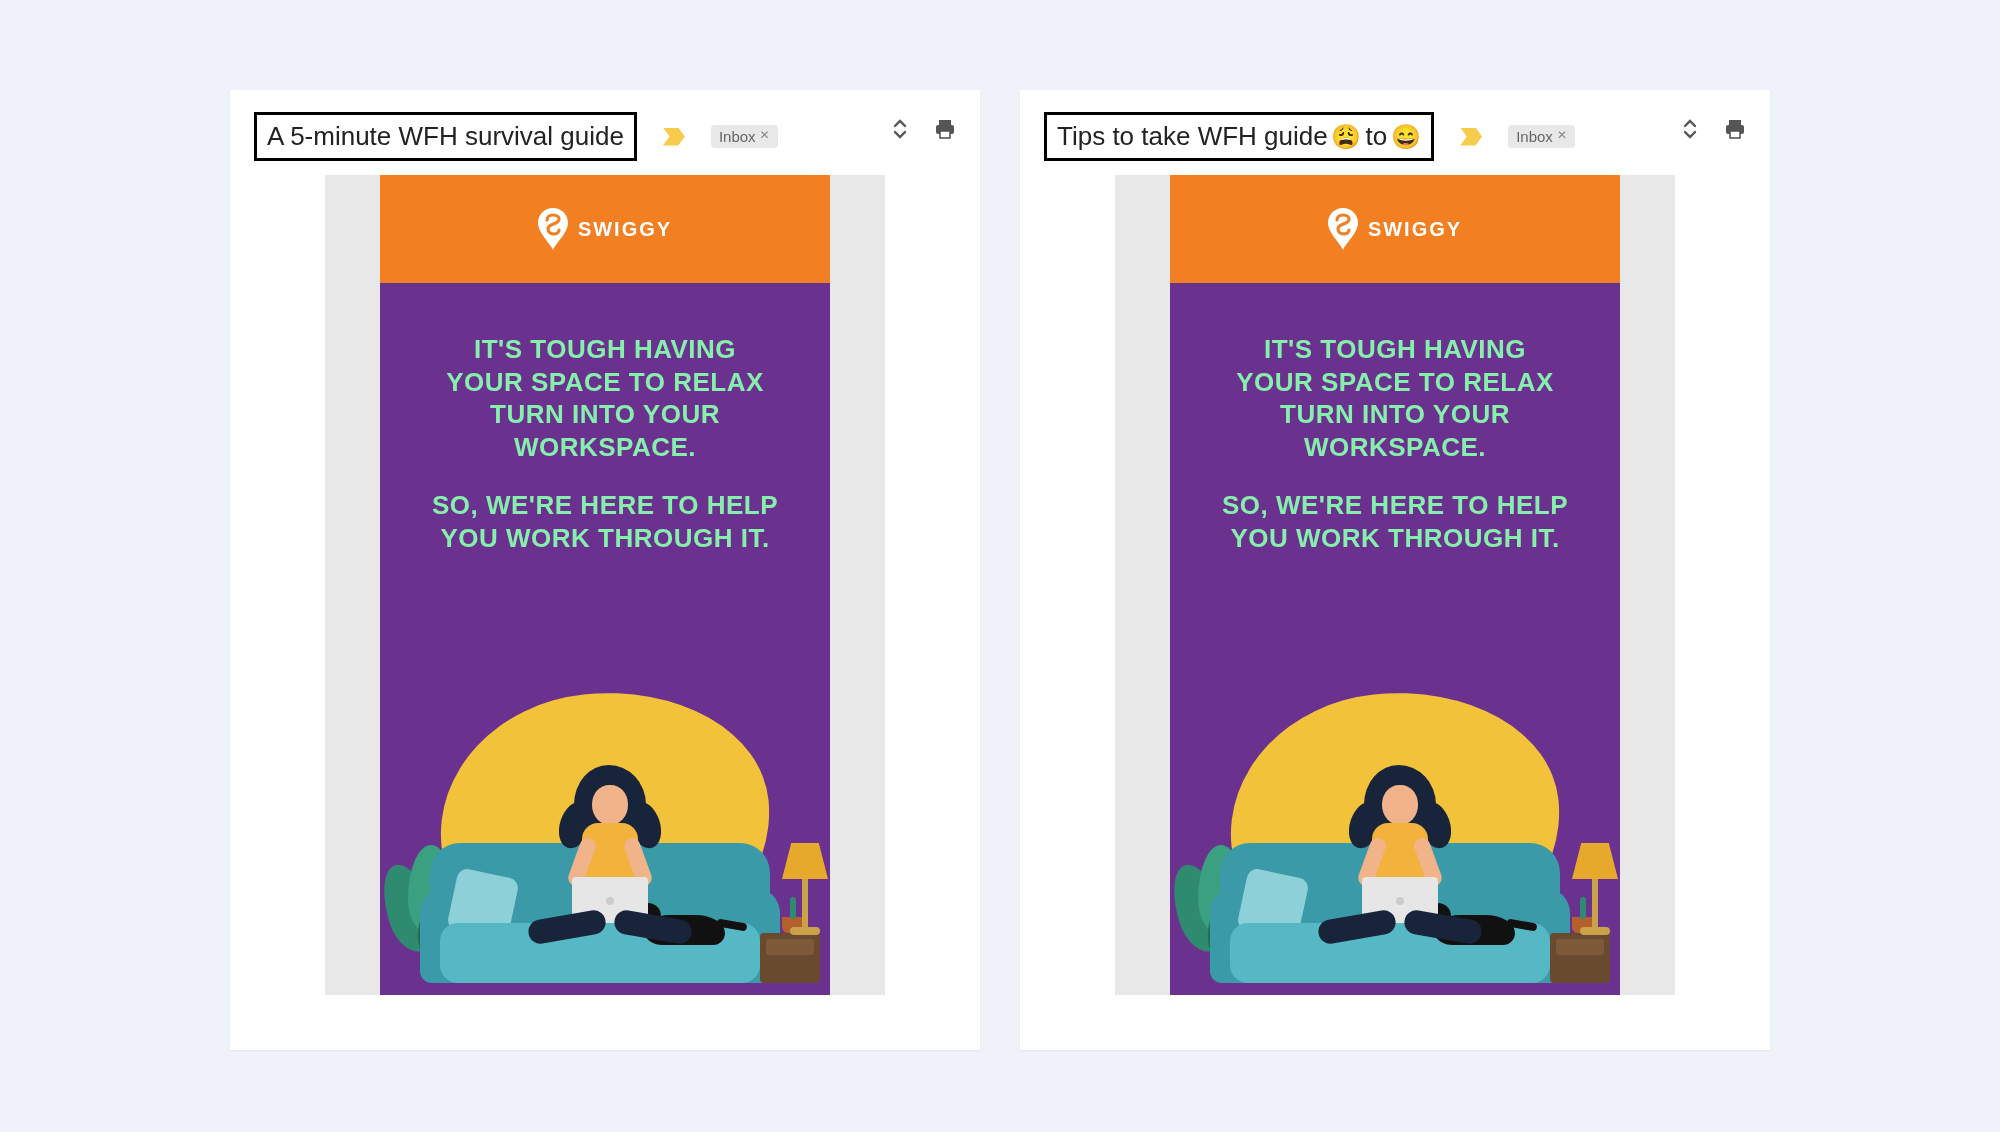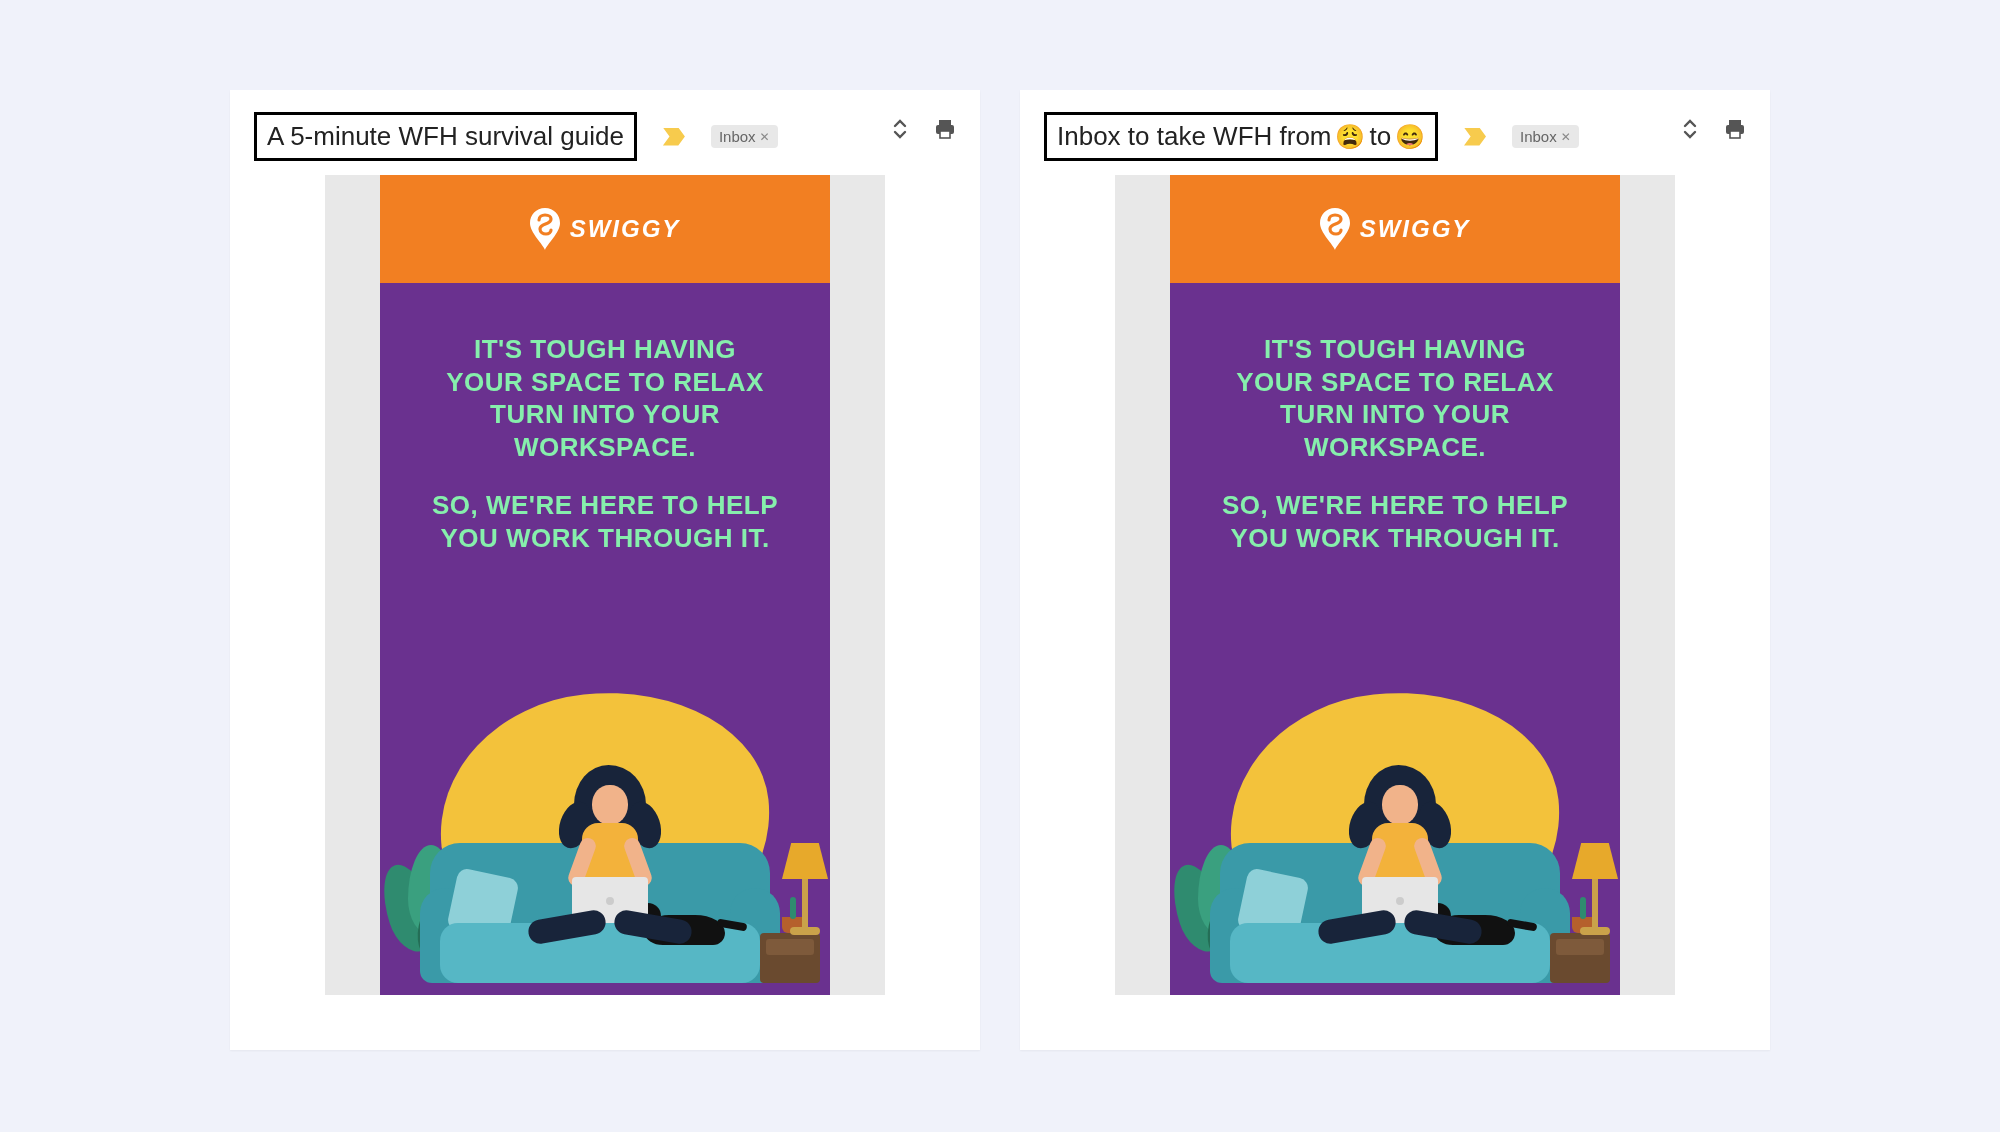--- a/index.html
+++ b/index.html
@@ -54,7 +54,7 @@
     padding: 3px 8px;
     border-radius: 4px;
     display: flex;
-    align-items: center;
+    align-items: flex-start;
     gap: 4px;
   }
   .inbox-label .x { font-size: 12px; color: #888; }

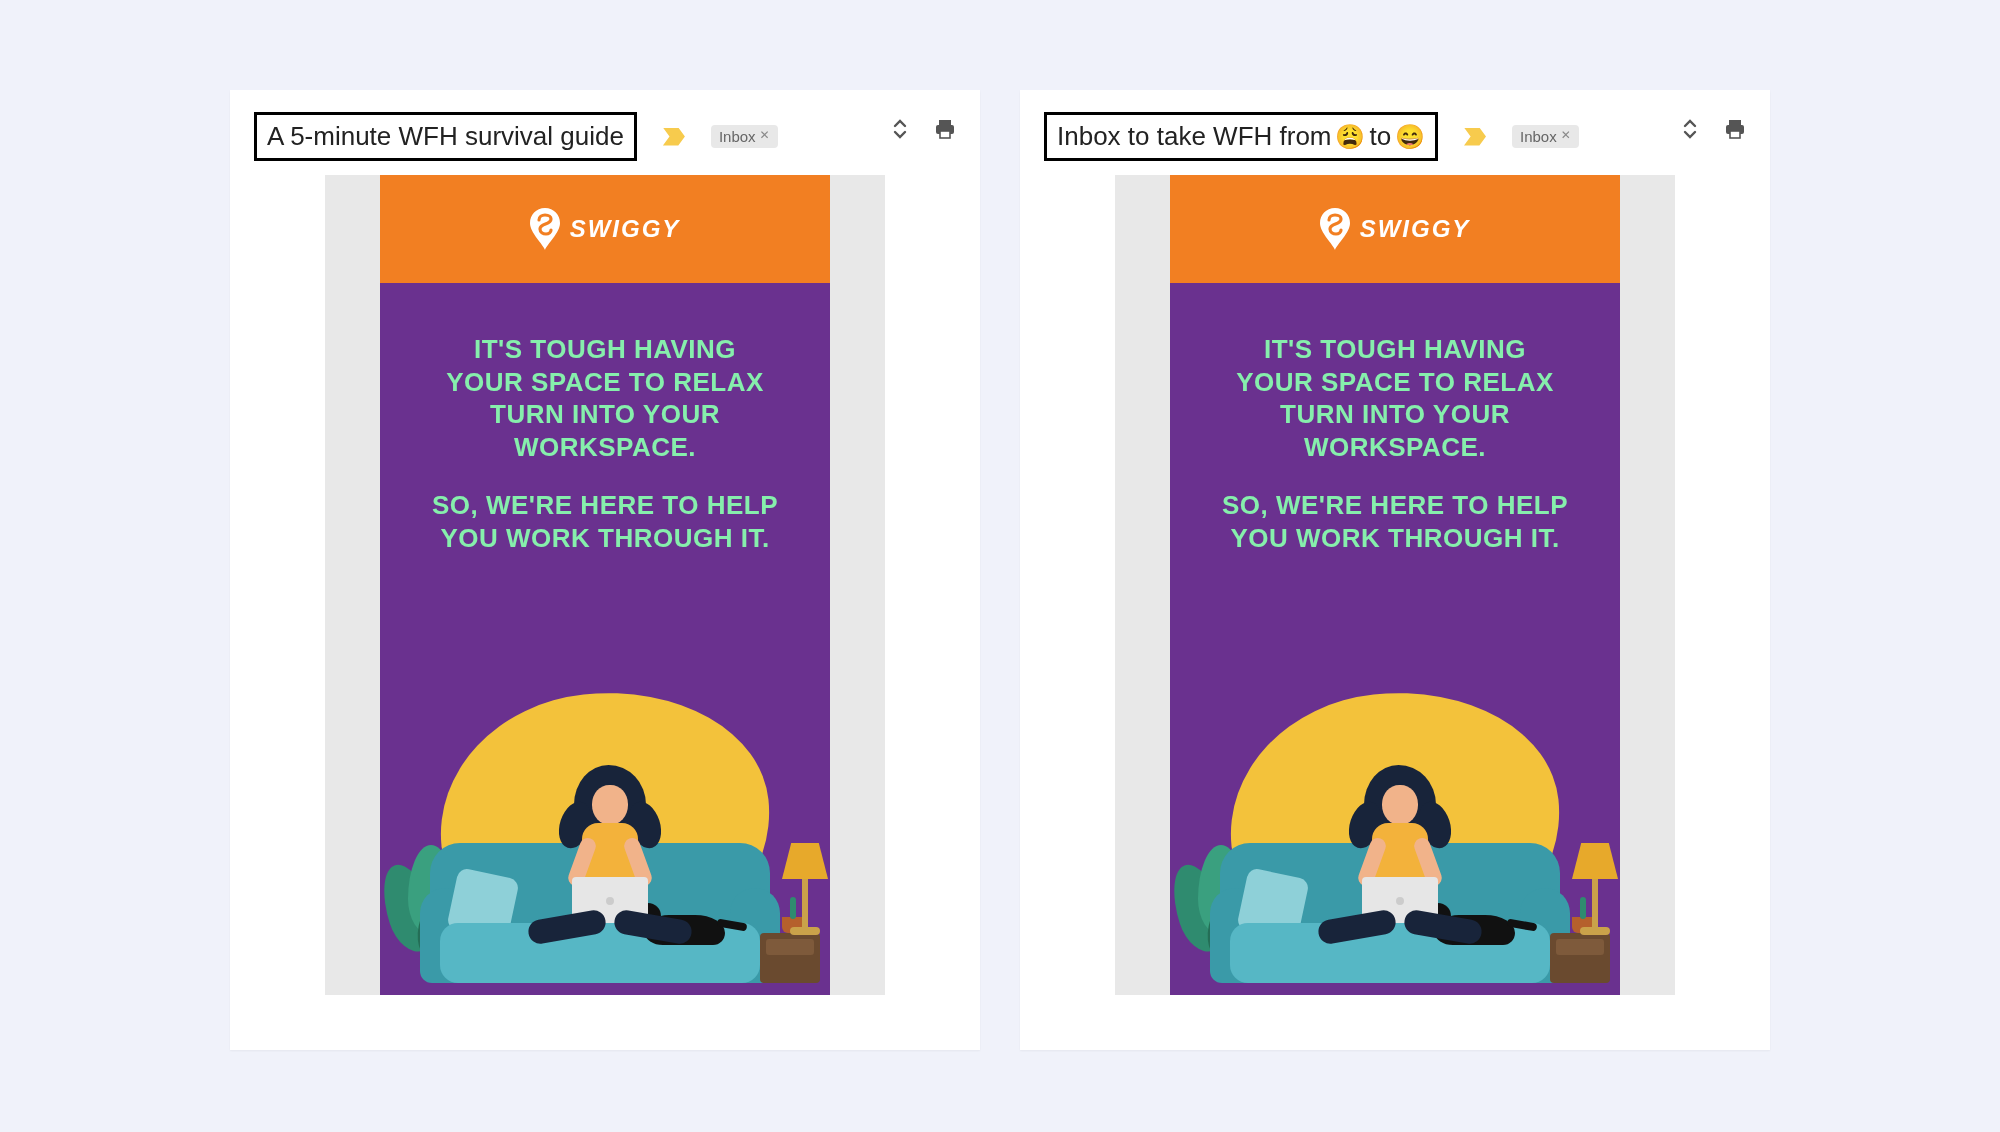--- a/index.html
+++ b/index.html
@@ -405,7 +405,7 @@
 <div class="email-card">
   <div class="subject-row">
     <div class="subject-box">
-      <span>Inbox to take WFH from </span>
+      <span>Tips to take WFH guide </span>
       <span class="emoji">😩</span>
       <span> to </span>
       <span class="emoji">😄</span>

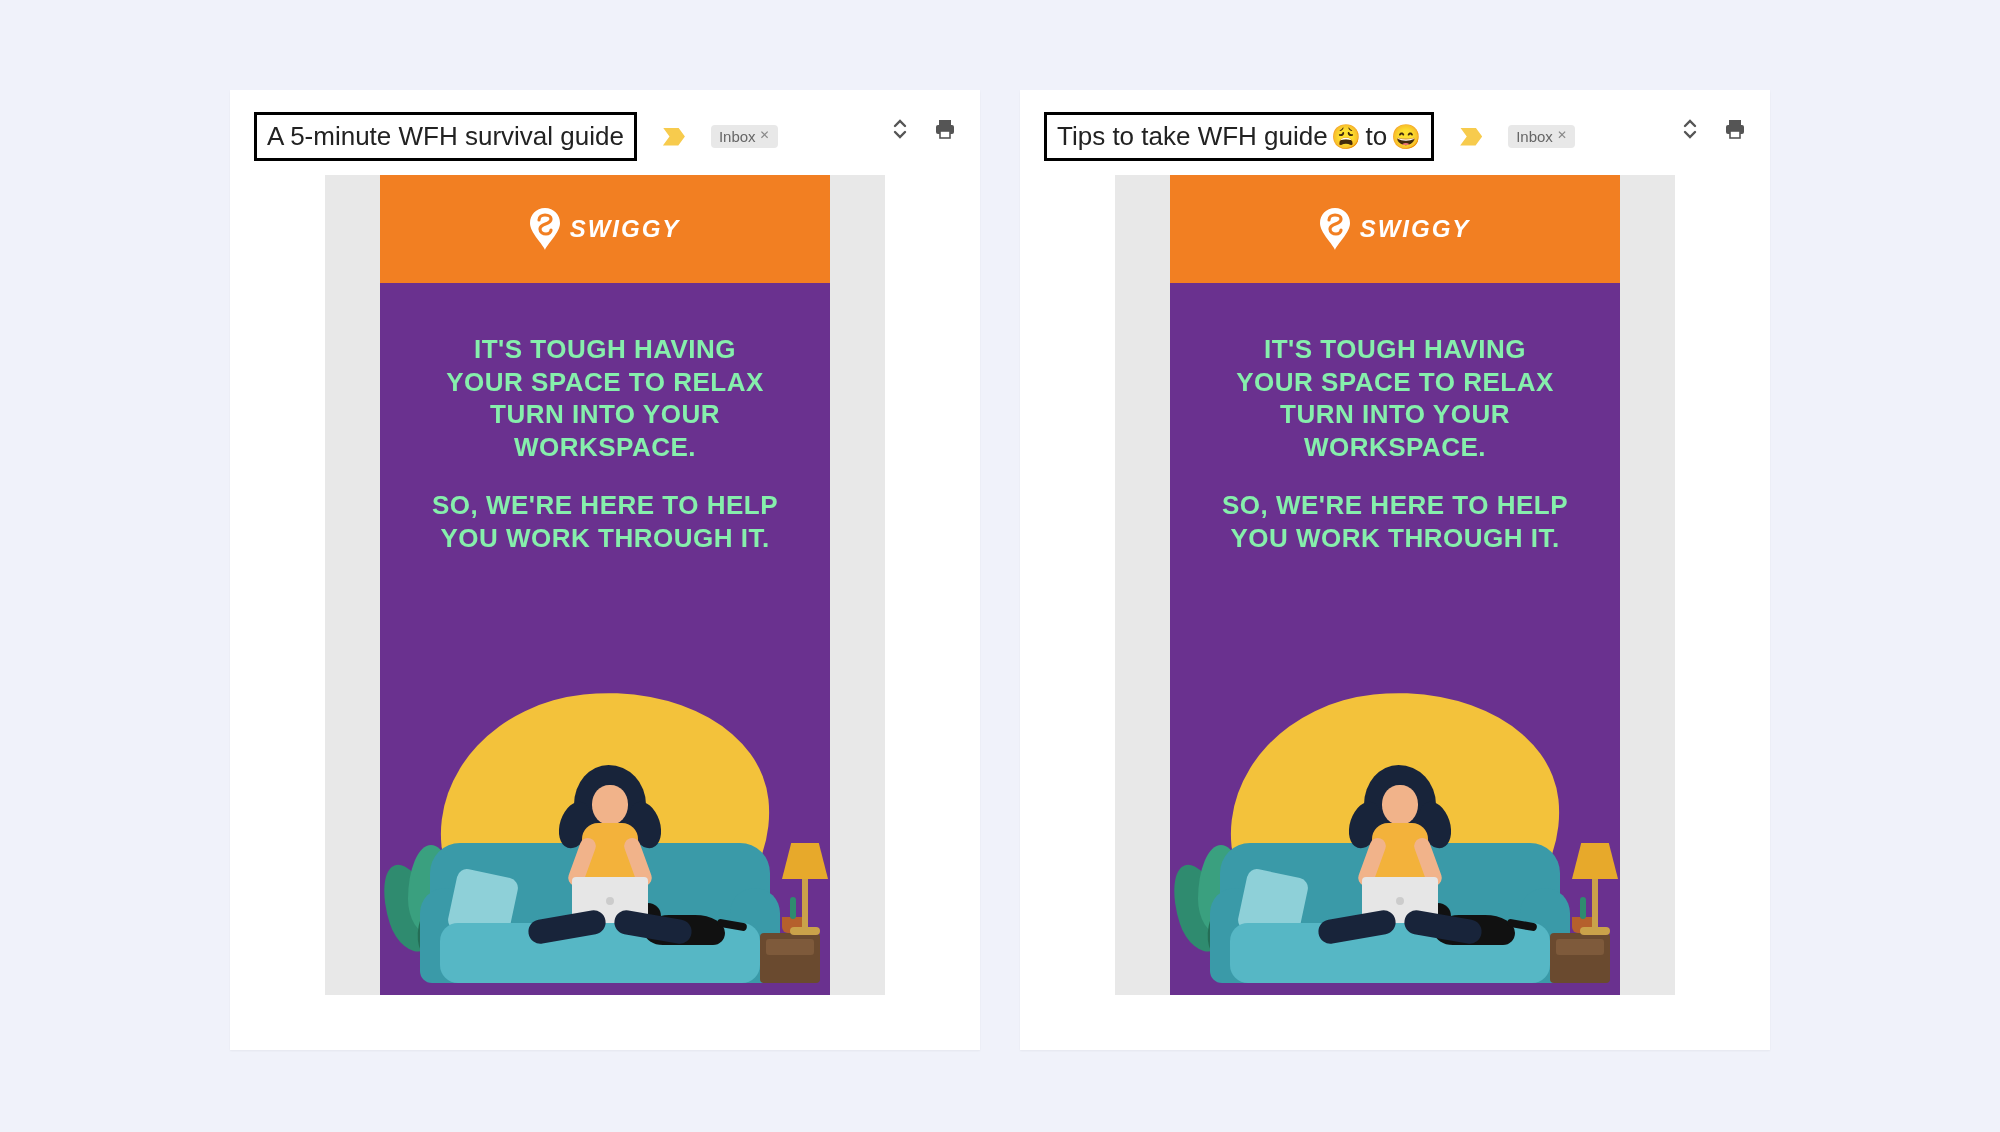--- a/index.html
+++ b/index.html
@@ -121,9 +121,8 @@
   .swiggy-text {
     color: #fff;
     font-weight: 800;
-    font-size: 24px;
+    font-size: 20px;
     letter-spacing: 2px;
-    font-style: italic;
   }
   .purple-panel {
     background: #6a318f;

